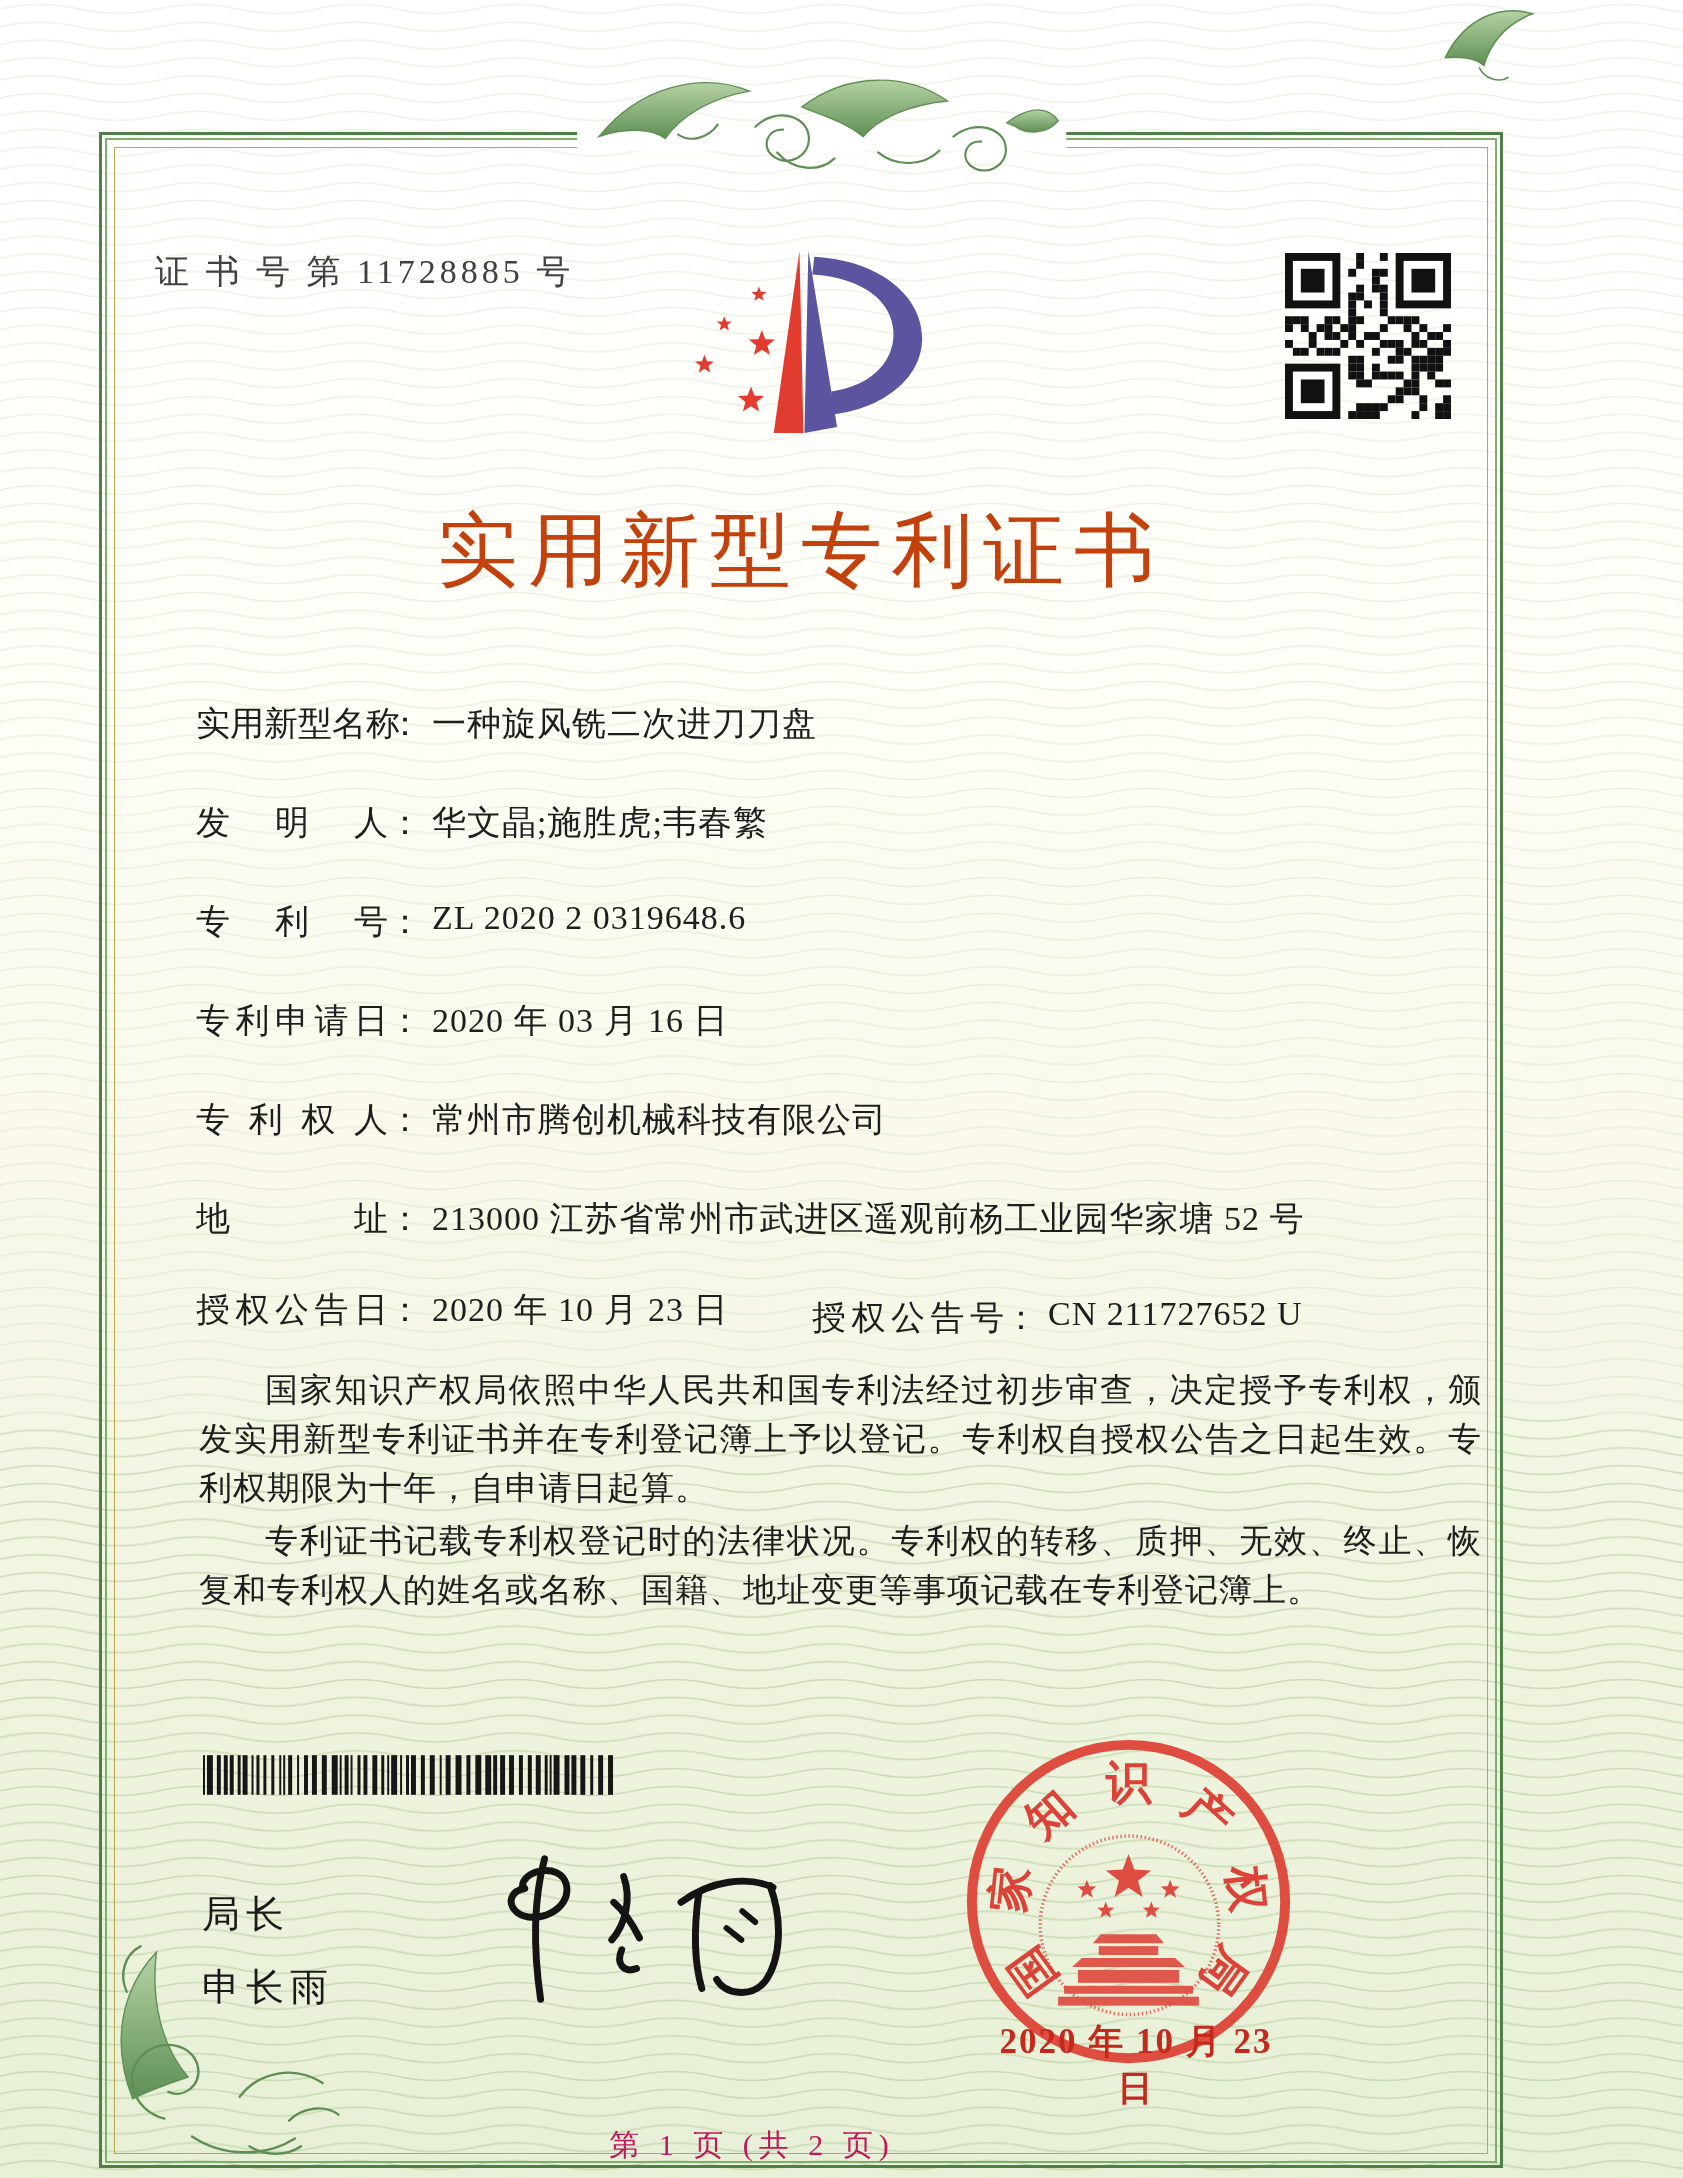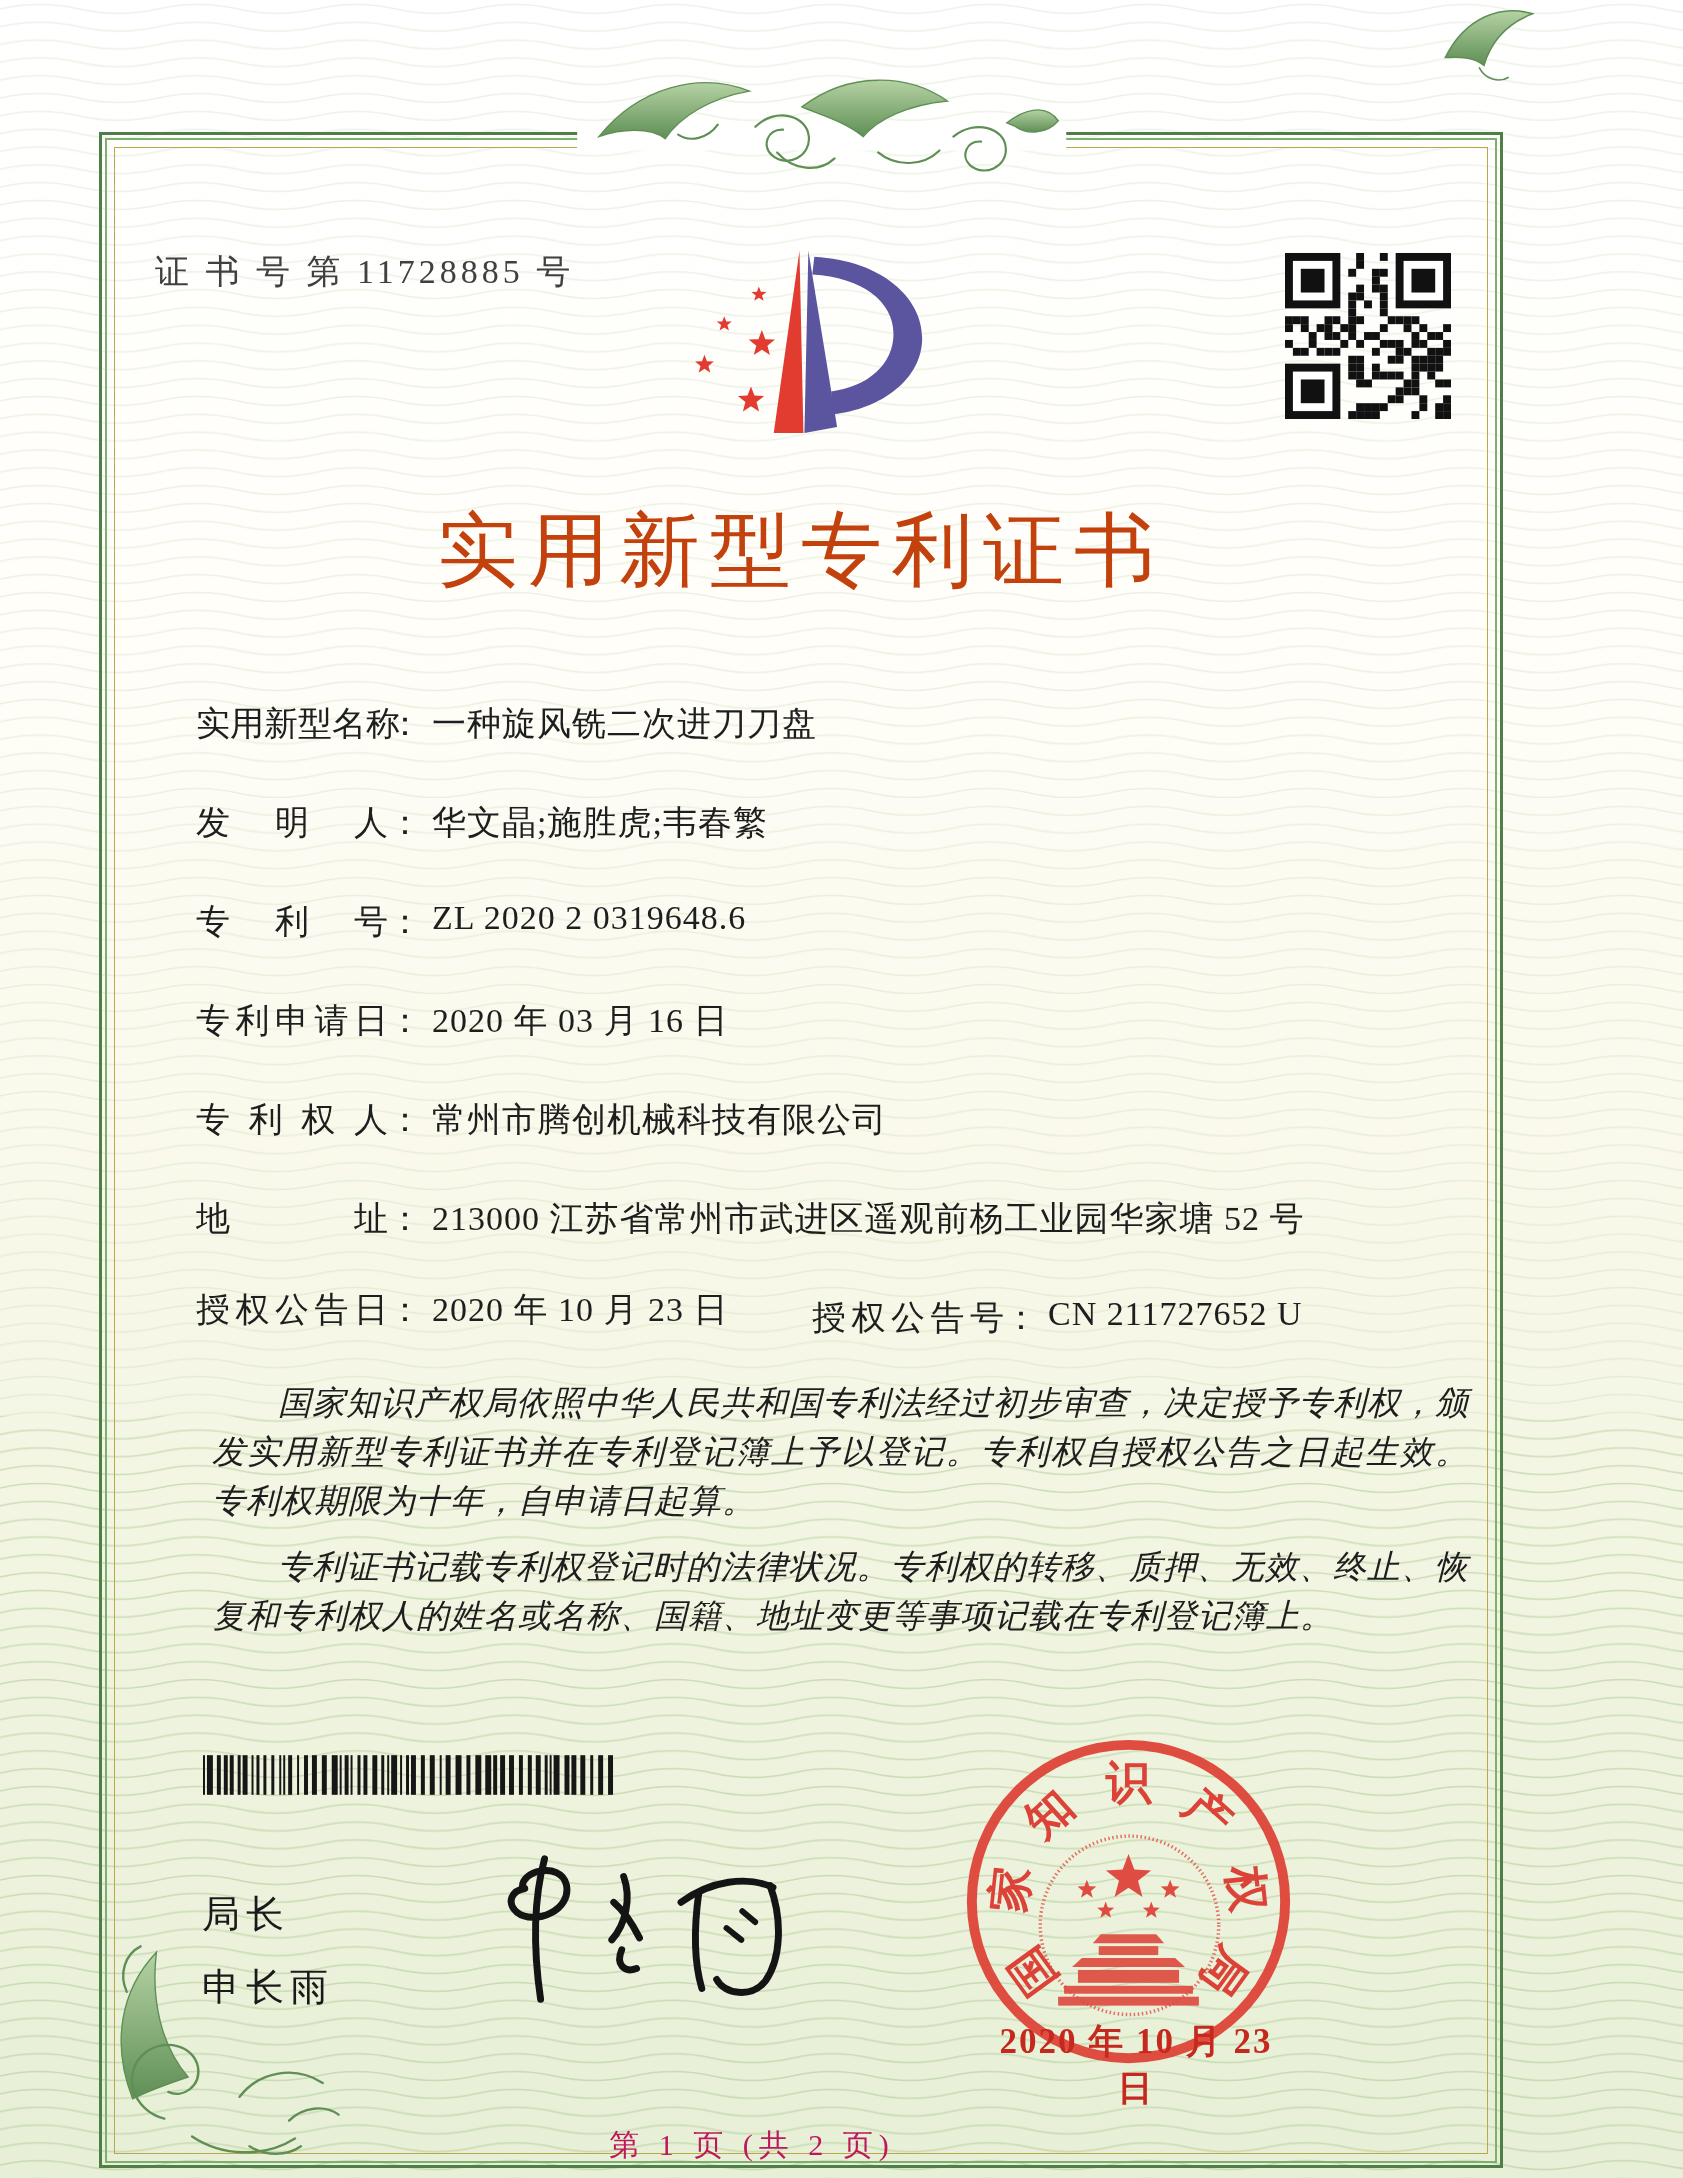--- a/index.html
+++ b/index.html
@@ -21,7 +21,7 @@
   .row-value{display:inline-block;margin-left:10px;letter-spacing:1px;vertical-align:top;}
   .grant-pair{position:absolute;left:616px;top:8px;}
   .paras{left:195px;top:1362px;width:1291px;font-size:33px;line-height:49px;text-align:justify;letter-spacing:1px;}
-  .paras p{margin:17px;text-indent:2em;font-style:italic;}
+  .paras p{margin:4px;text-indent:2em;}
   .director{left:202px;top:1889px;font-family:"Liberation Sans","DejaVu Sans",sans-serif;font-size:38px;letter-spacing:6px;color:#1a1a1a;}
   .director div{margin-bottom:22px;}
   .seal-date{left:990px;top:2018px;width:292px;text-align:center;font-size:35px;letter-spacing:2px;color:#c5291d;font-weight:bold;}

